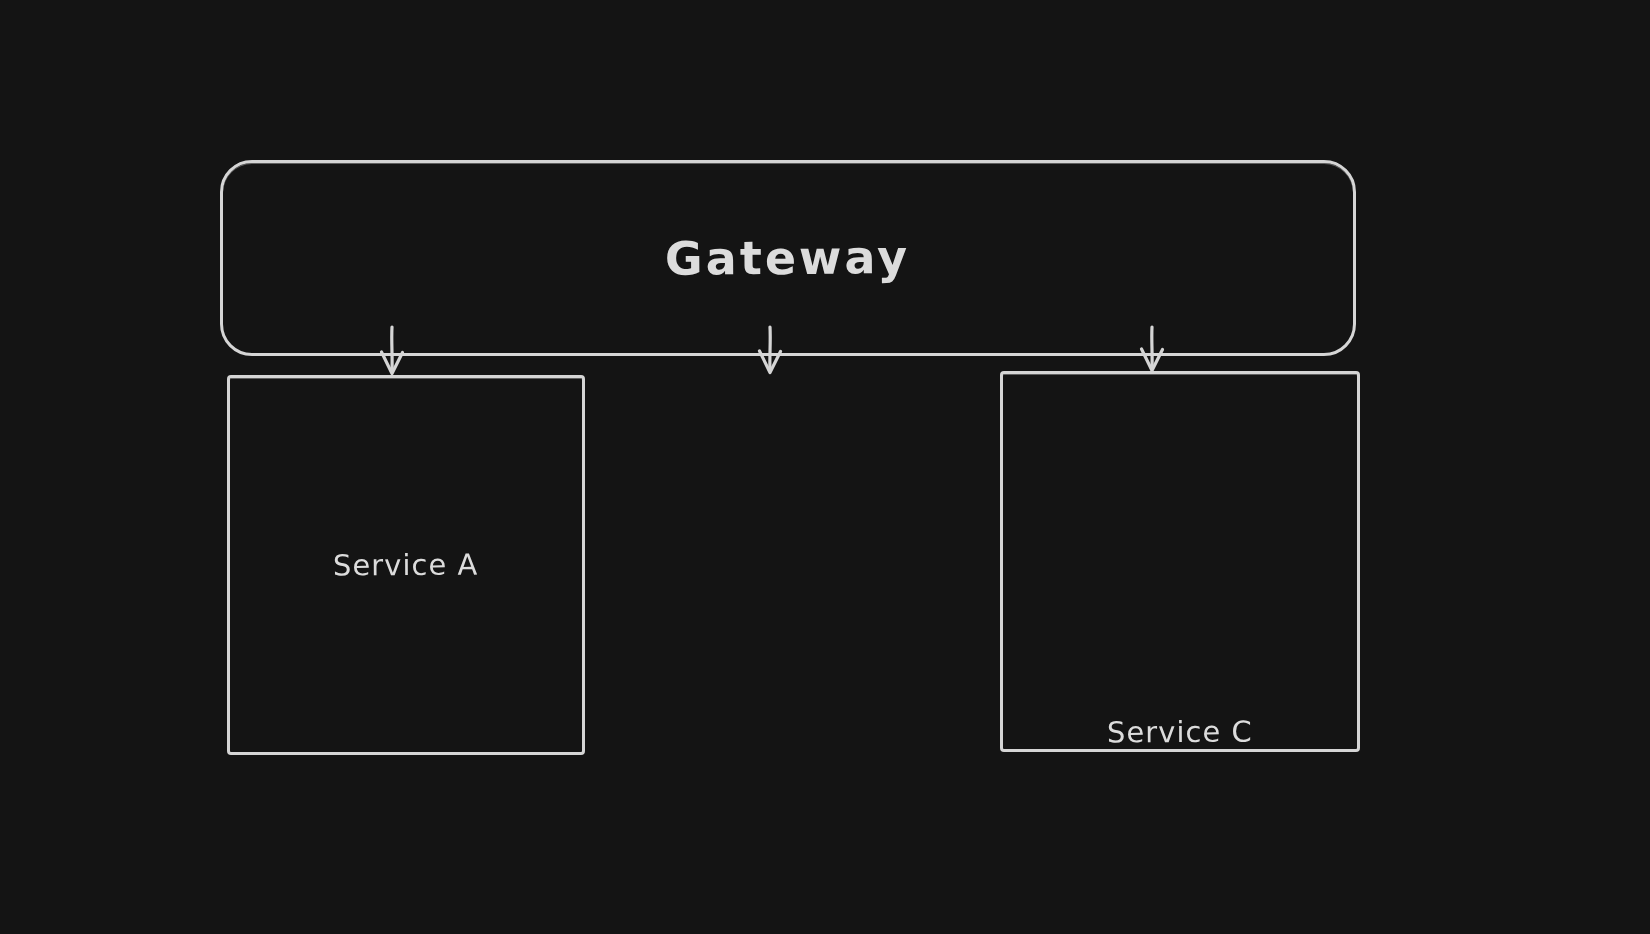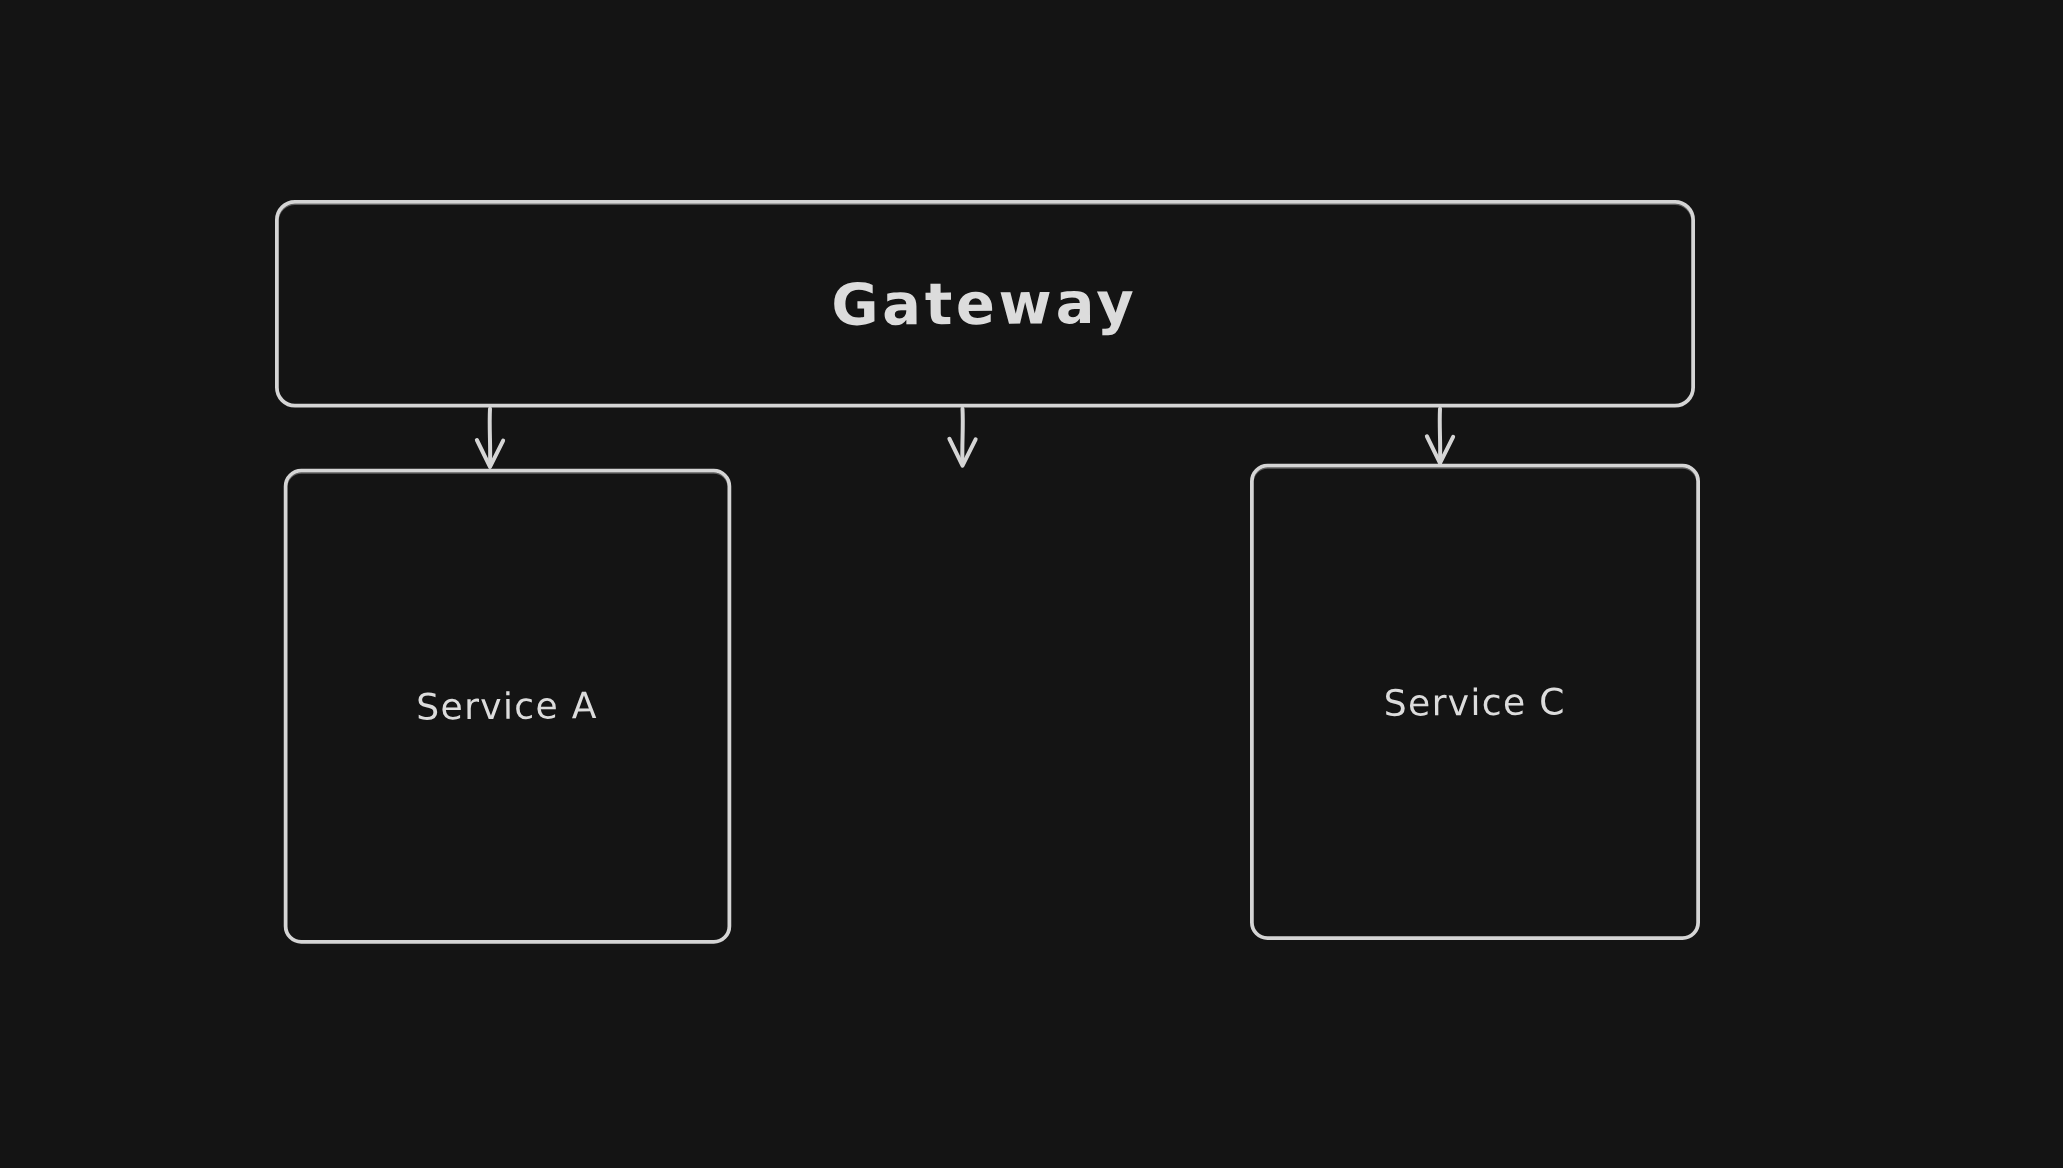--- a/index.html
+++ b/index.html
@@ -38,8 +38,8 @@
     left: 220px;
     top: 160px;
     width: 1136px;
-    height: 166px;
-    border-radius: 16px;
+    height: 196px;
+    border-radius: 32px;
   }
   .node-gateway .label {
     font-size: 46px;

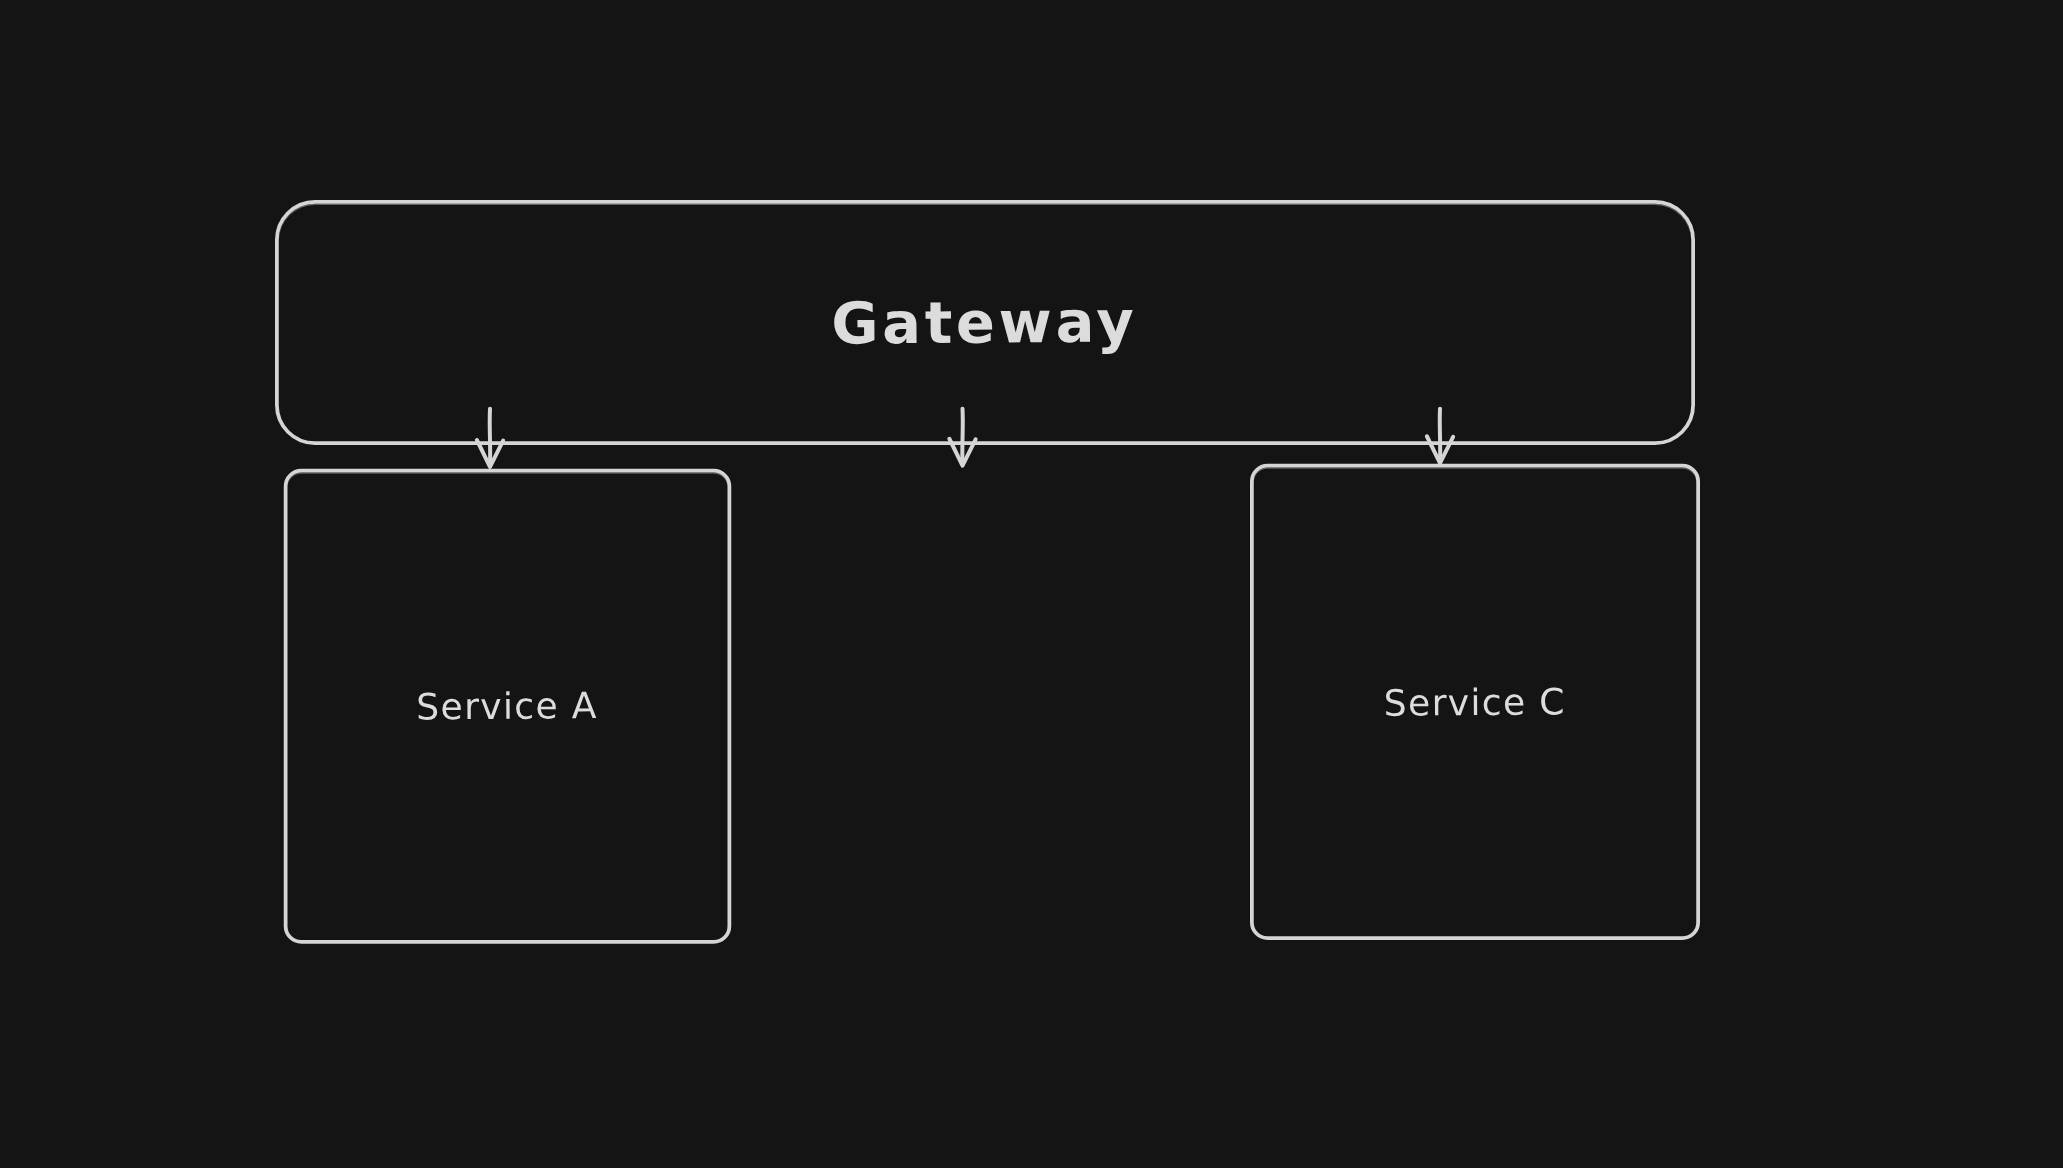--- a/index.html
+++ b/index.html
@@ -20,7 +20,7 @@
   .node {
     position: absolute;
     border: 3px solid #d5d5d5;
-    border-radius: 14px;
+    border-radius: 4px;
     background: #141414;
     display: flex;
     align-items: center;

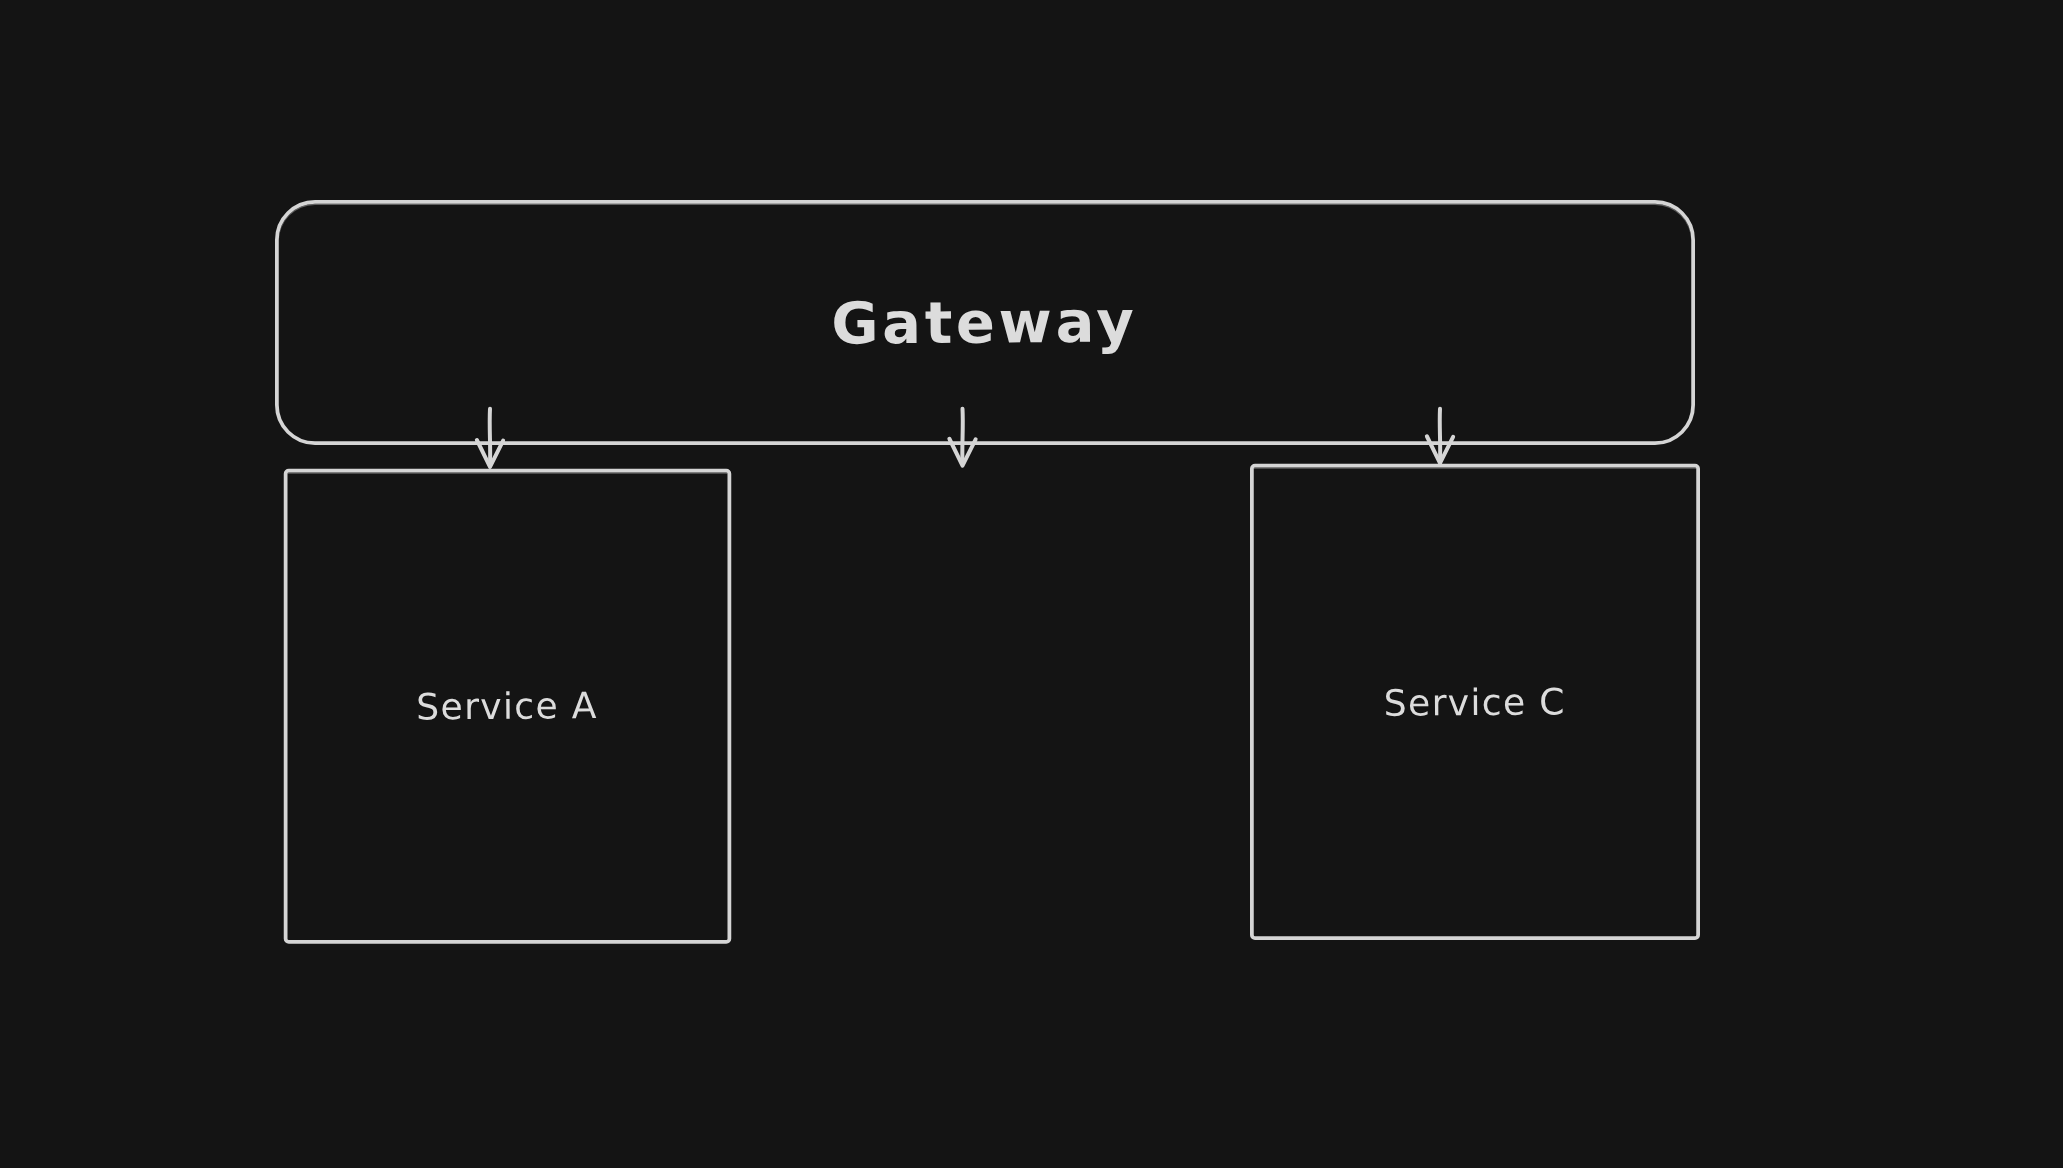--- a/index.html
+++ b/index.html
@@ -52,7 +52,7 @@
   }
   .node-service-a { left: 227px; top: 375px; width: 358px; height: 380px; }
   .node-service-b { left: 613px; top: 373px; width: 357px; height: 380px; }
-  .node-service-c { left: 1000px; top: 371px; width: 360px; height: 381px; }
+  .node-service-c { left: 1000px; top: 371px; width: 360px; height: 381px; align-items: flex-end; }
   .edge-layer {
     position: absolute;
     left: 0;

